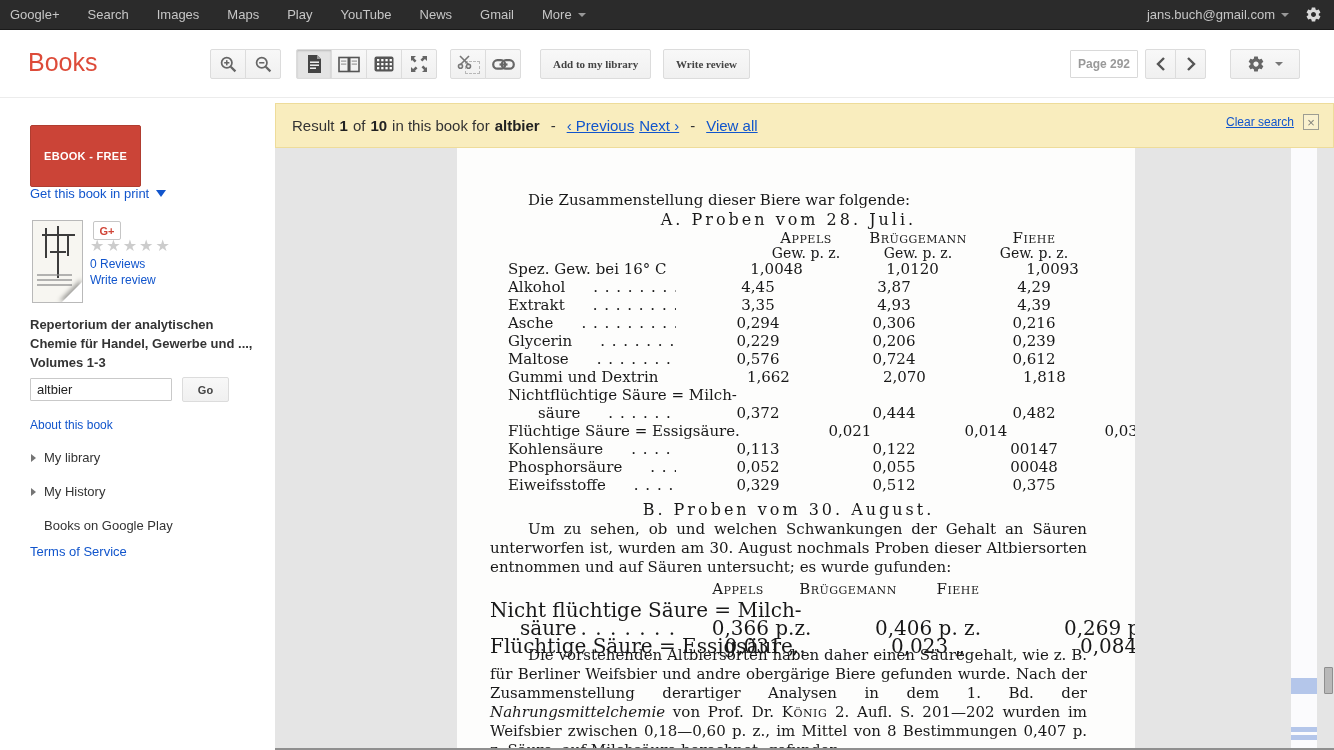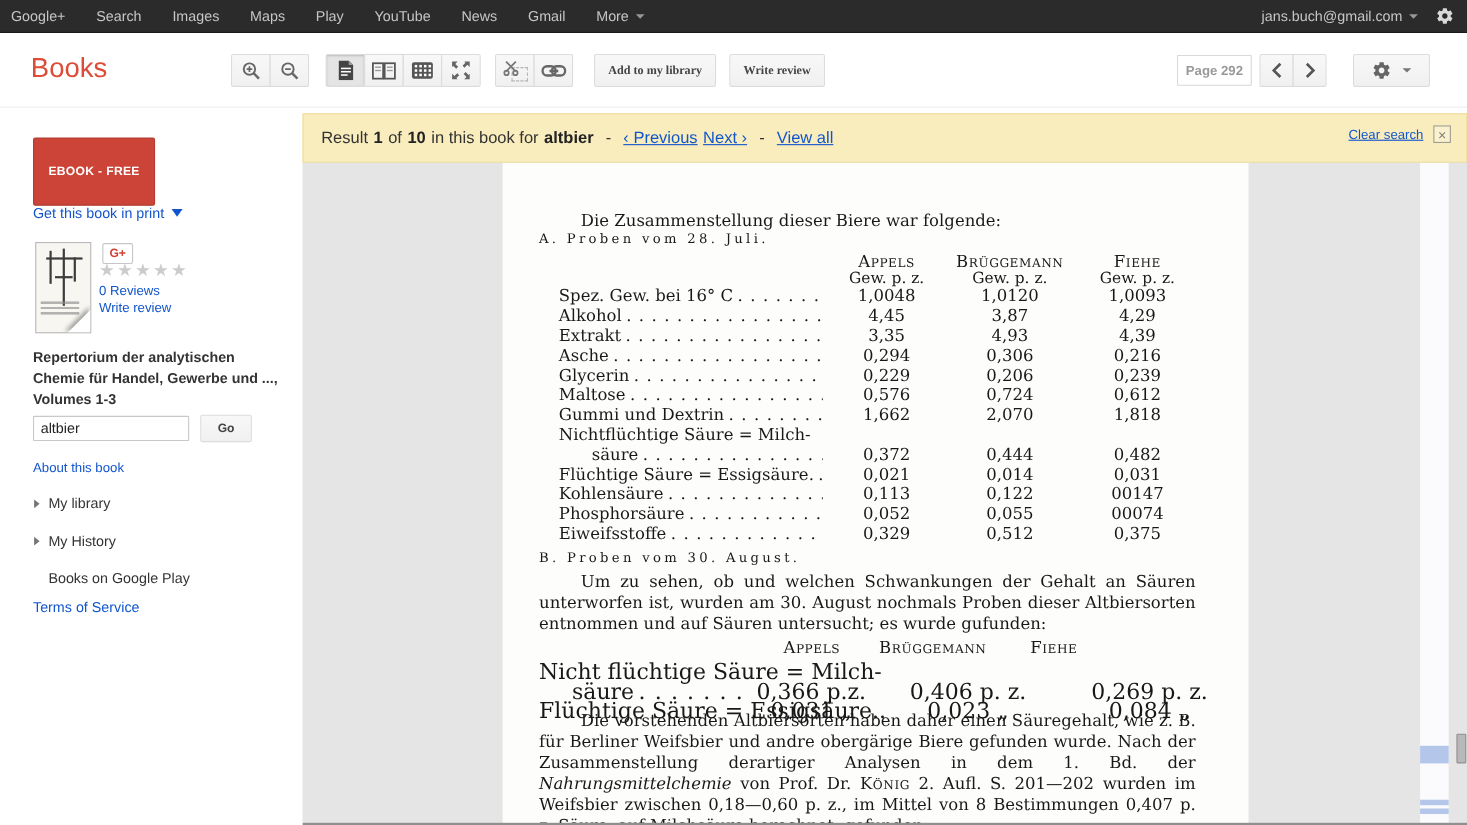--- a/index.html
+++ b/index.html
@@ -72,7 +72,7 @@
   .p { position:absolute; left:33px; width:597px; font-size:15px; line-height:19px; text-align:justify; }
   .fi { text-indent:38px; }
   .line2 { position:absolute; left:71px; width:559px; font-size:15px; line-height:19px; }
-  .sect-title { position:absolute; left:33px; width:597px; font-size:12px; letter-spacing:3px; white-space:nowrap; }
+  .sect-title { position:absolute; left:33px; width:597px; text-align:center; font-size:16px; letter-spacing:3px; white-space:nowrap; }
   .sc { font-variant:small-caps; letter-spacing:.5px; }
   .it { font-style:italic; }
 

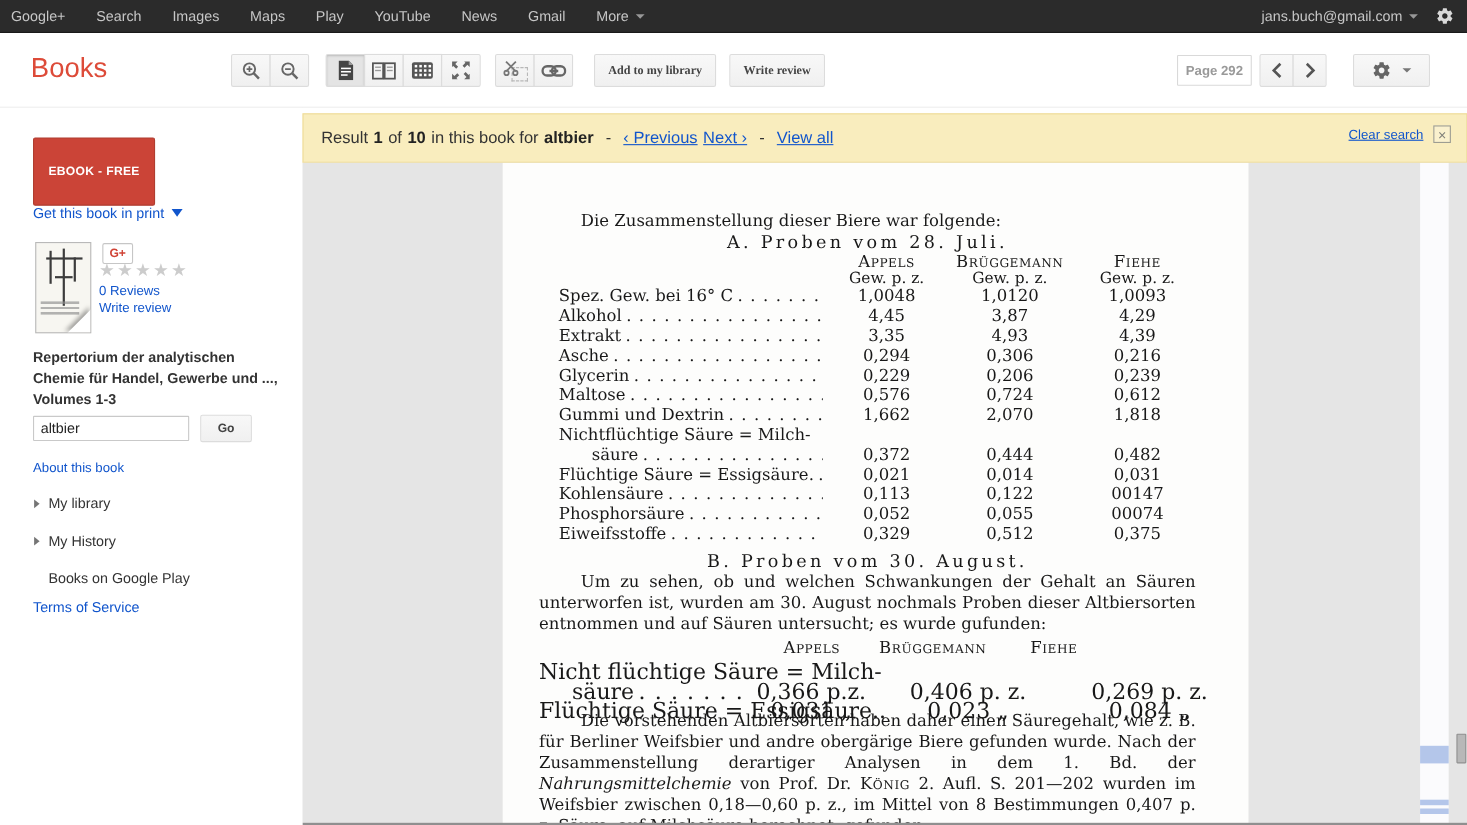--- a/index.html
+++ b/index.html
@@ -82,7 +82,7 @@
   .unit-row { font-size:14px; }
 
   .tableA { position:absolute; left:0; top:112px; width:635px; }
-  .trow { display:flex; height:18px; align-items:baseline; font-size:15px; white-space:nowrap; }
+  .trow { display:flex; height:18px; align-items:baseline; font-size:15px; white-space:nowrap;gap:24px; }
   .tlabel { padding-left:51px; }
   .indent .tlabel { padding-left:81px; }
   .dots { flex:1 1 auto; overflow:hidden; white-space:nowrap; margin:0 4px; }

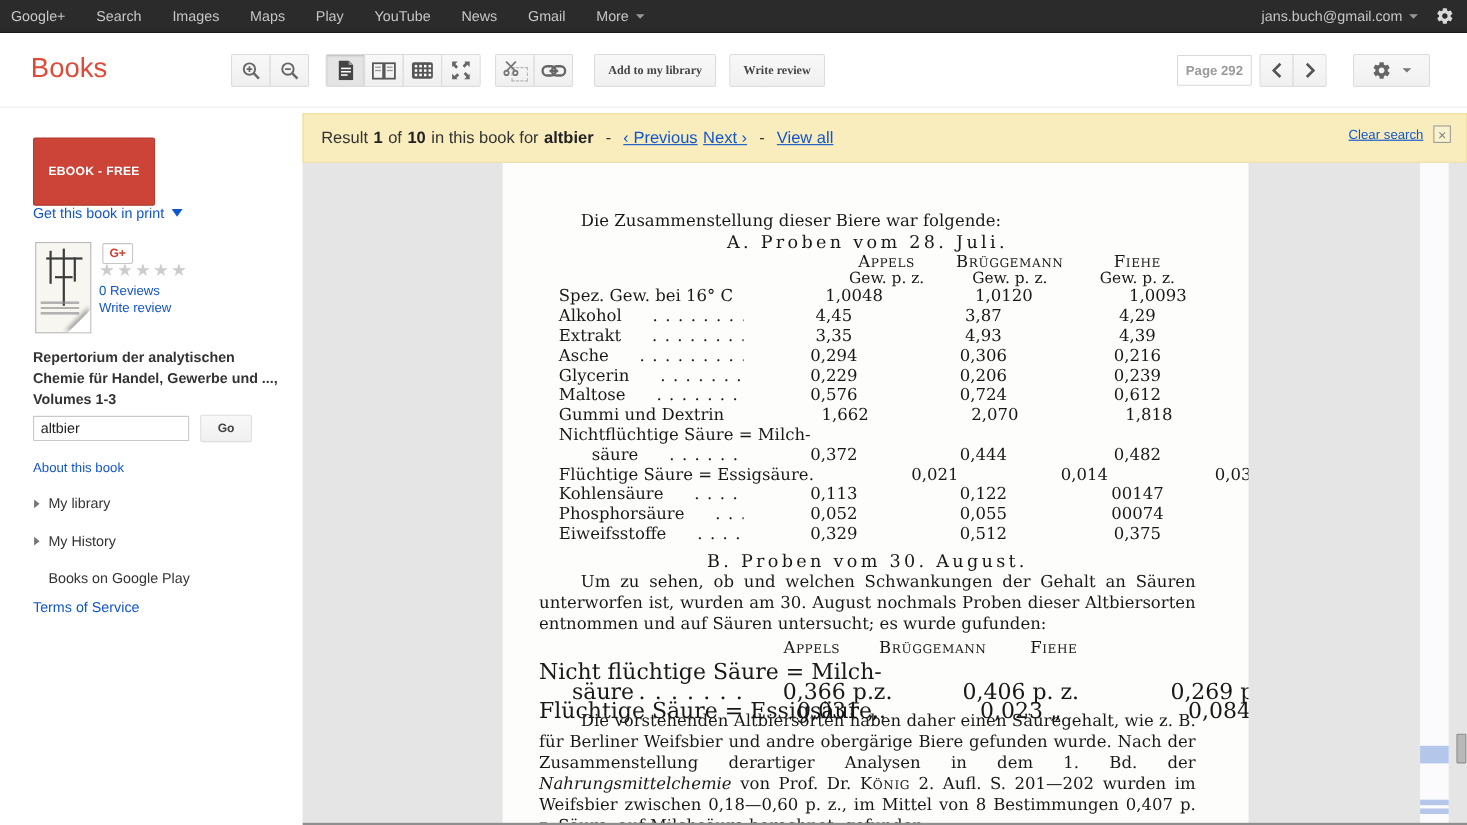--- a/index.html
+++ b/index.html
@@ -437,7 +437,7 @@
               <span class="dots"></span>
               <span class="tv1">0,052</span>
               <span class="tv2">0,055</span>
-              <span class="tv3">00074</span>
+              <span class="tv3">00048</span>
             </div>
           <div class="trow">
               <span class="tlabel">Eiweifsstoffe</span>

